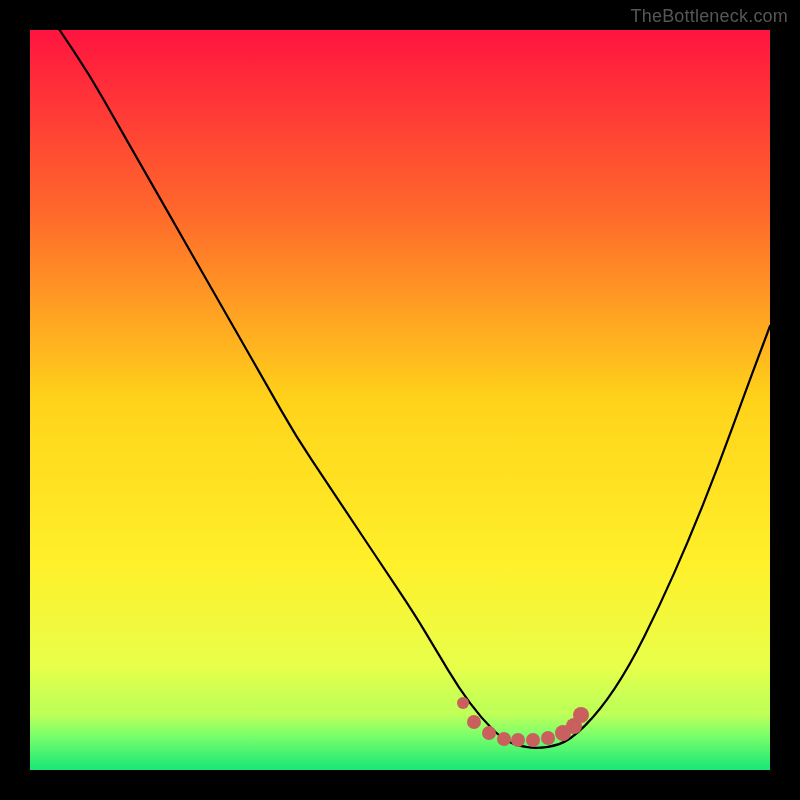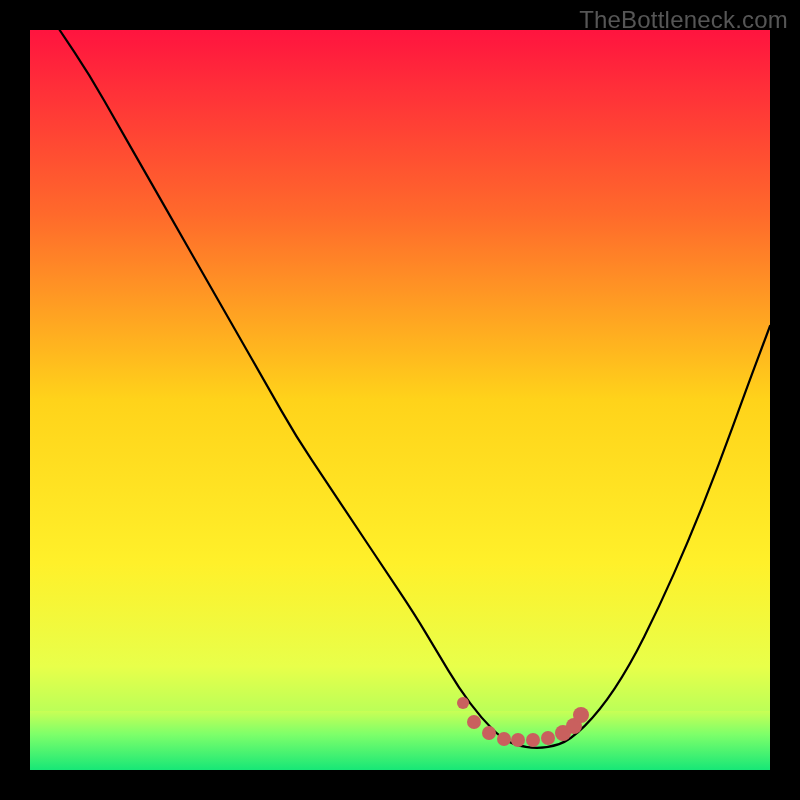--- a/index.html
+++ b/index.html
@@ -10,7 +10,7 @@
     top: 6px;
     right: 12px;
     font-family: Arial, Helvetica, sans-serif;
-    font-size: 24px;
+    font-size: 18px;
     color: #565656;
     letter-spacing: 0.2px;
     z-index: 10;

